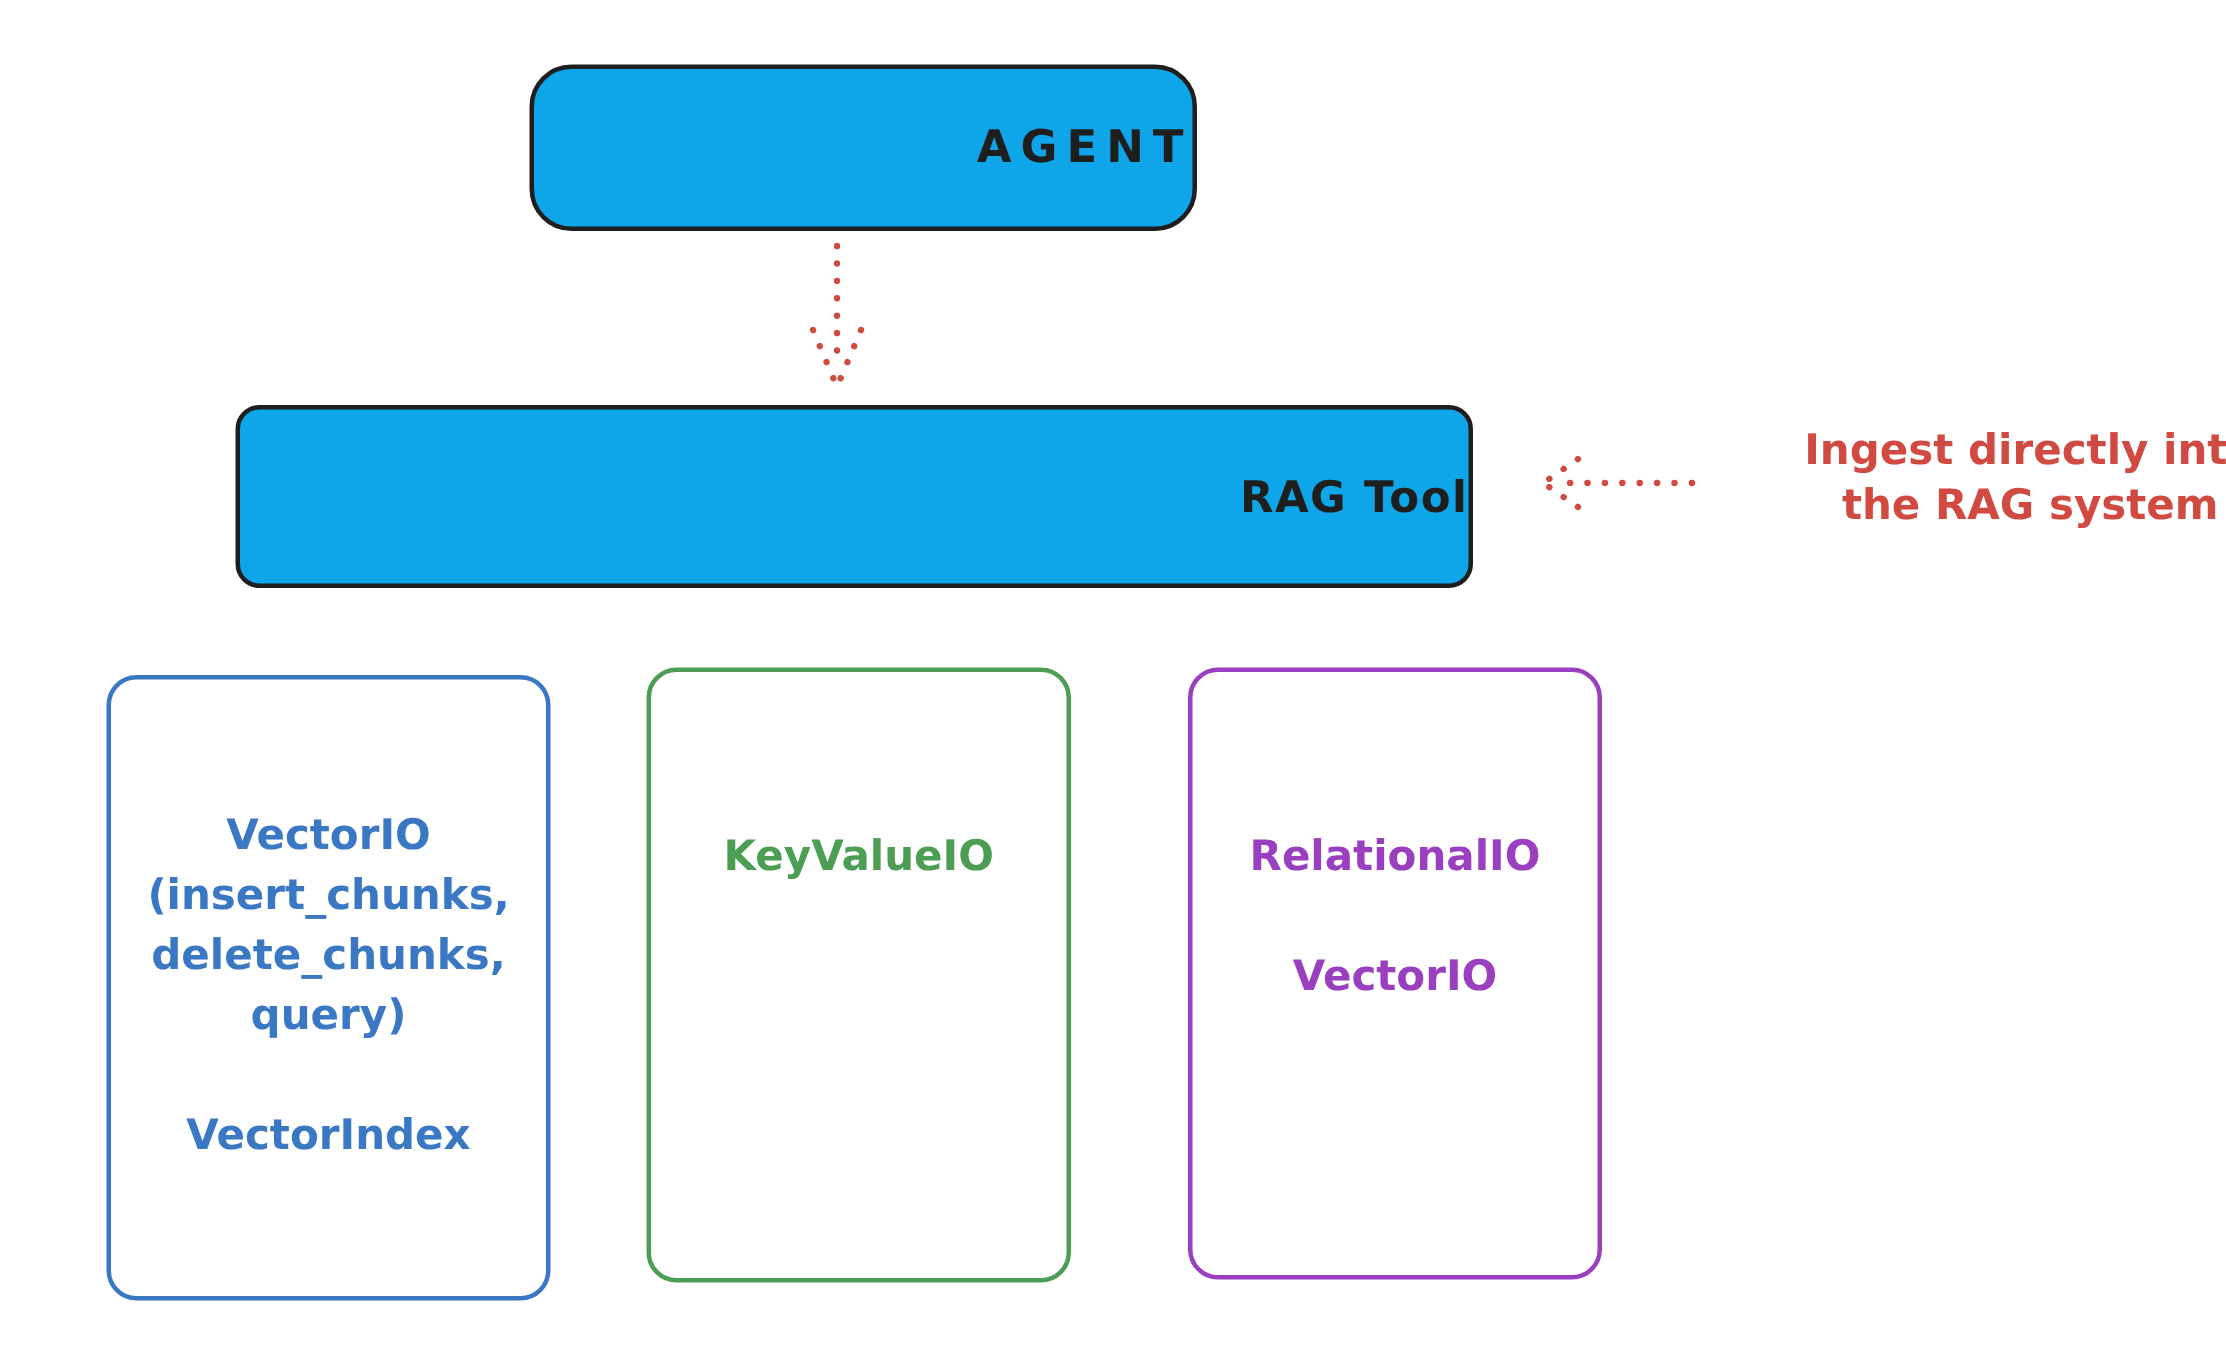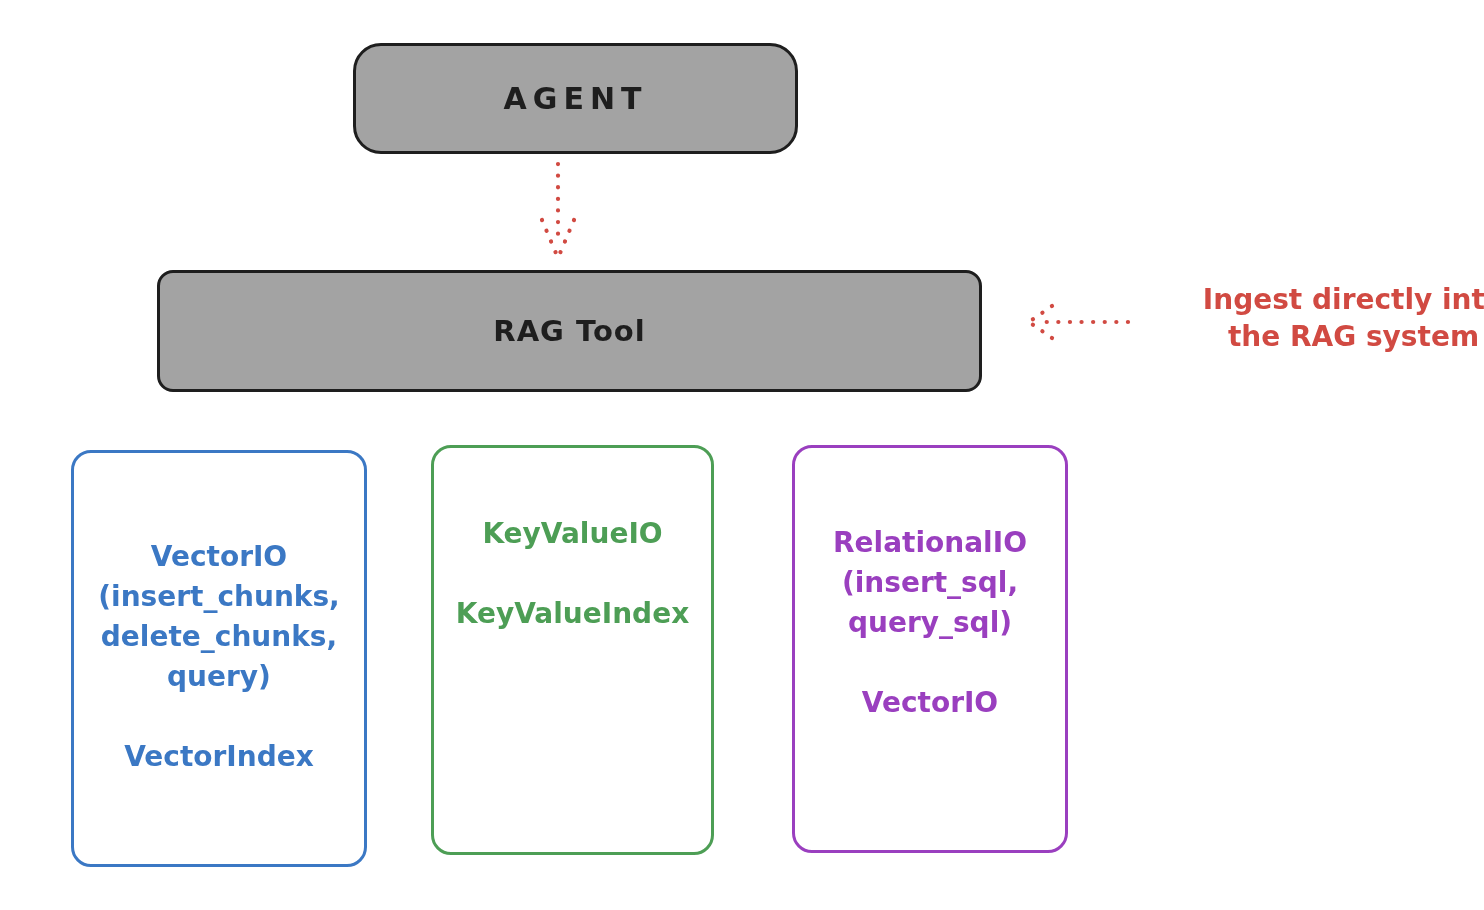--- a/index.html
+++ b/index.html
@@ -19,10 +19,10 @@
     position: absolute;
     border: 3.5px solid var(--c, #1e1e1e);
     border-radius: 28px;
-    display: flex; align-items: center; justify-content: center;
+    display: flex; align-items: center; justify-content: flex-end;
     color: var(--c, #1e1e1e);
     box-sizing: border-box;
-    background: #a3a3a3;
+    background: #0ea5e9;
   }
   .node-agent {
     left: 353px; top: 43px; width: 445px; height: 111px;

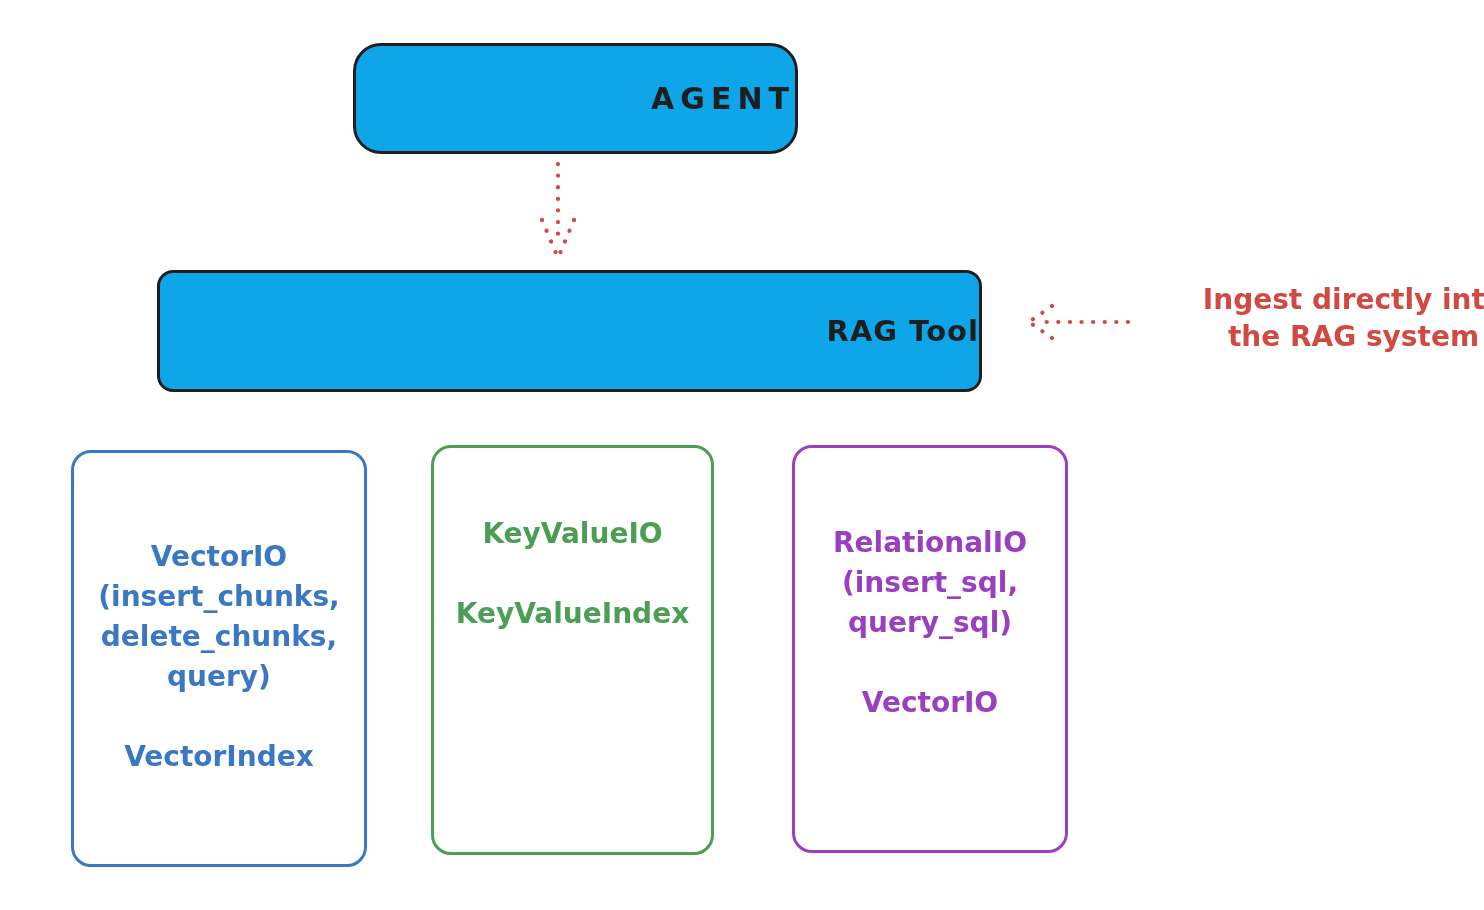--- a/index.html
+++ b/index.html
@@ -48,7 +48,7 @@
   .io-box .io-methods { white-space: pre-line; }
   .io-box .io-index { margin-top: 40px; }
   .io-vector     { left: 71px;  top: 450px; width: 296px; height: 417px; padding-top: 84px; }
-  .io-keyvalue   { left: 431px; top: 445px; width: 283px; height: 410px; padding-top: 66px; }
+  .io-keyvalue   { left: 431px; top: 445px; width: 283px; height: 410px; padding-top: 103px; }
   .io-relational { left: 792px; top: 445px; width: 276px; height: 408px; padding-top: 75px; }
   
   .annotation {

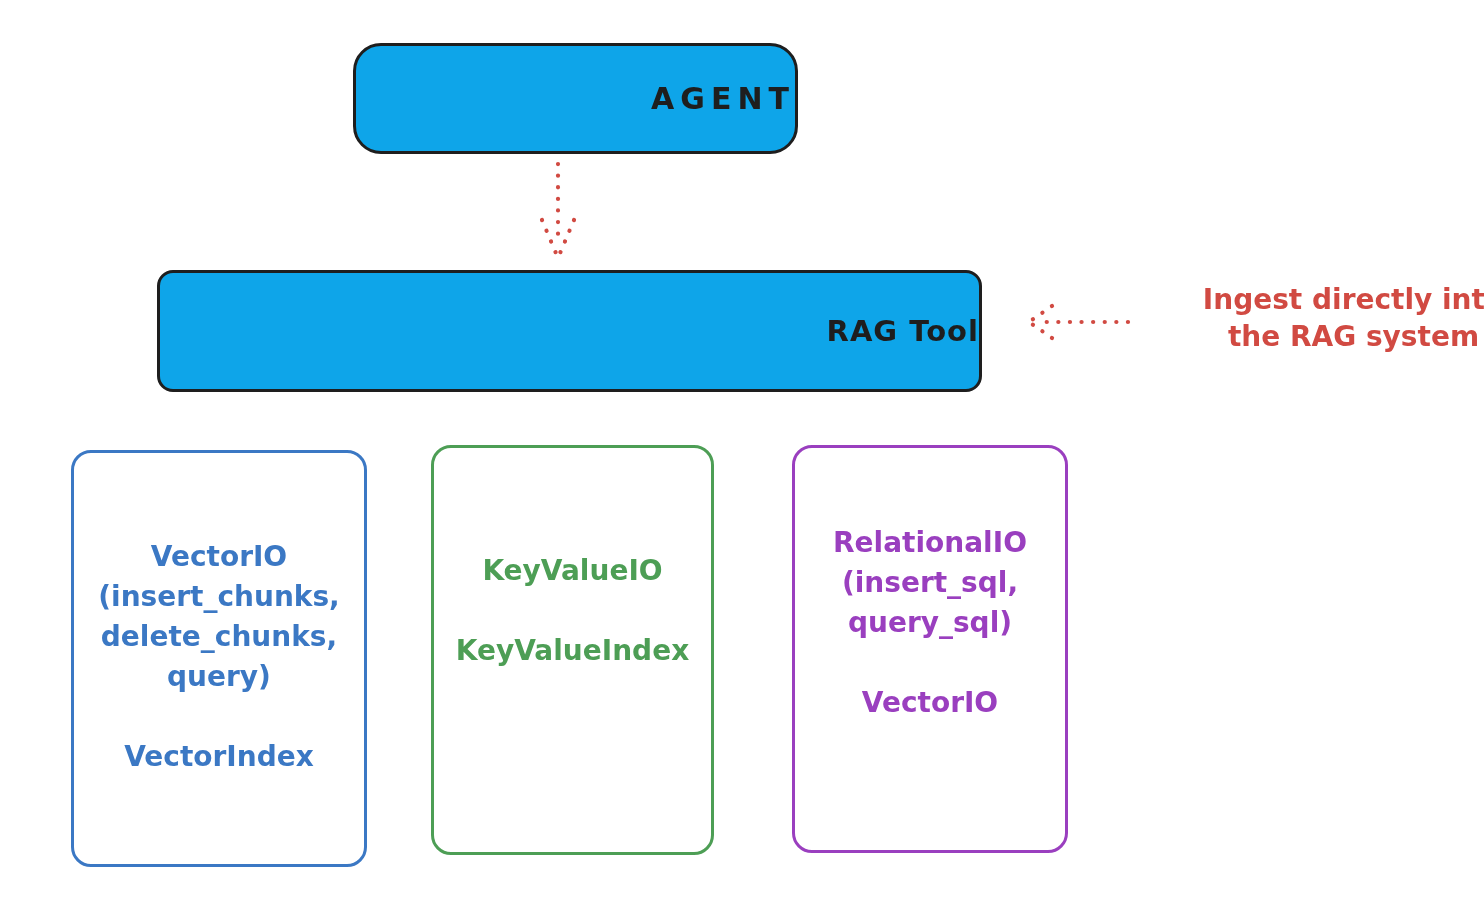--- a/index.html
+++ b/index.html
@@ -49,7 +49,7 @@
   .io-box .io-index { margin-top: 40px; }
   .io-vector     { left: 71px;  top: 450px; width: 296px; height: 417px; padding-top: 84px; }
   .io-keyvalue   { left: 431px; top: 445px; width: 283px; height: 410px; padding-top: 103px; }
-  .io-relational { left: 792px; top: 445px; width: 276px; height: 408px; padding-top: 75px; }
+  .io-relational { left: 792px; top: 445px; width: 276px; height: 408px; padding-top: 103px; }
   
   .annotation {
     position: absolute;

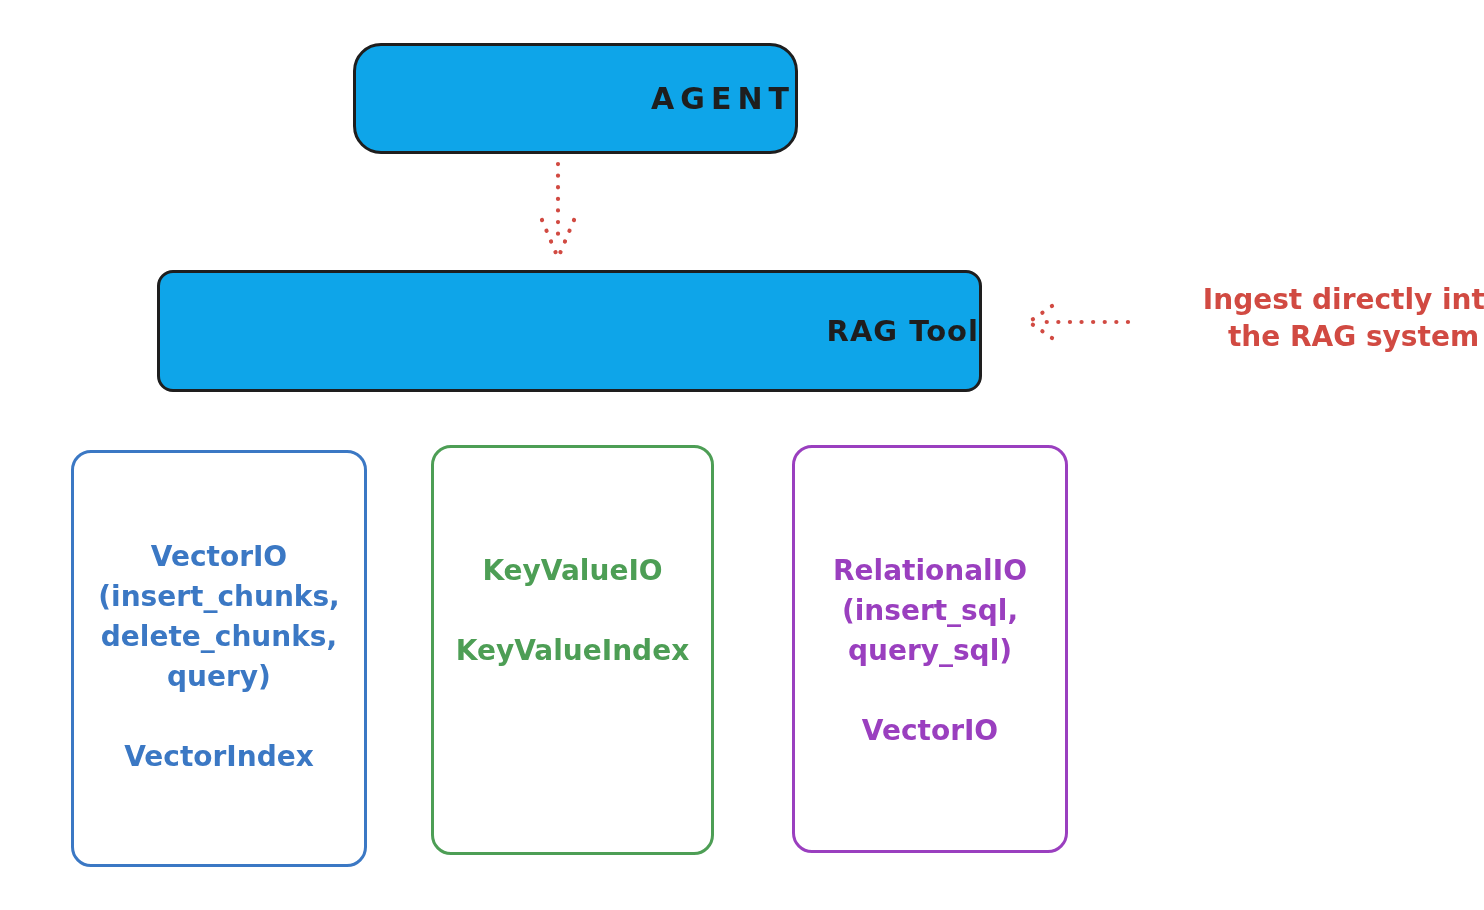--- a/index.html
+++ b/index.html
@@ -120,8 +120,6 @@
 
   <div class="io-box io-relational" style="--c: #9a3fbf;">
     <div class="io-name">RelationalIO</div>
-    <div class="io-methods">(insert_sql,
-query_sql)</div>
     <div class="io-index">VectorIO</div>
   </div>
 

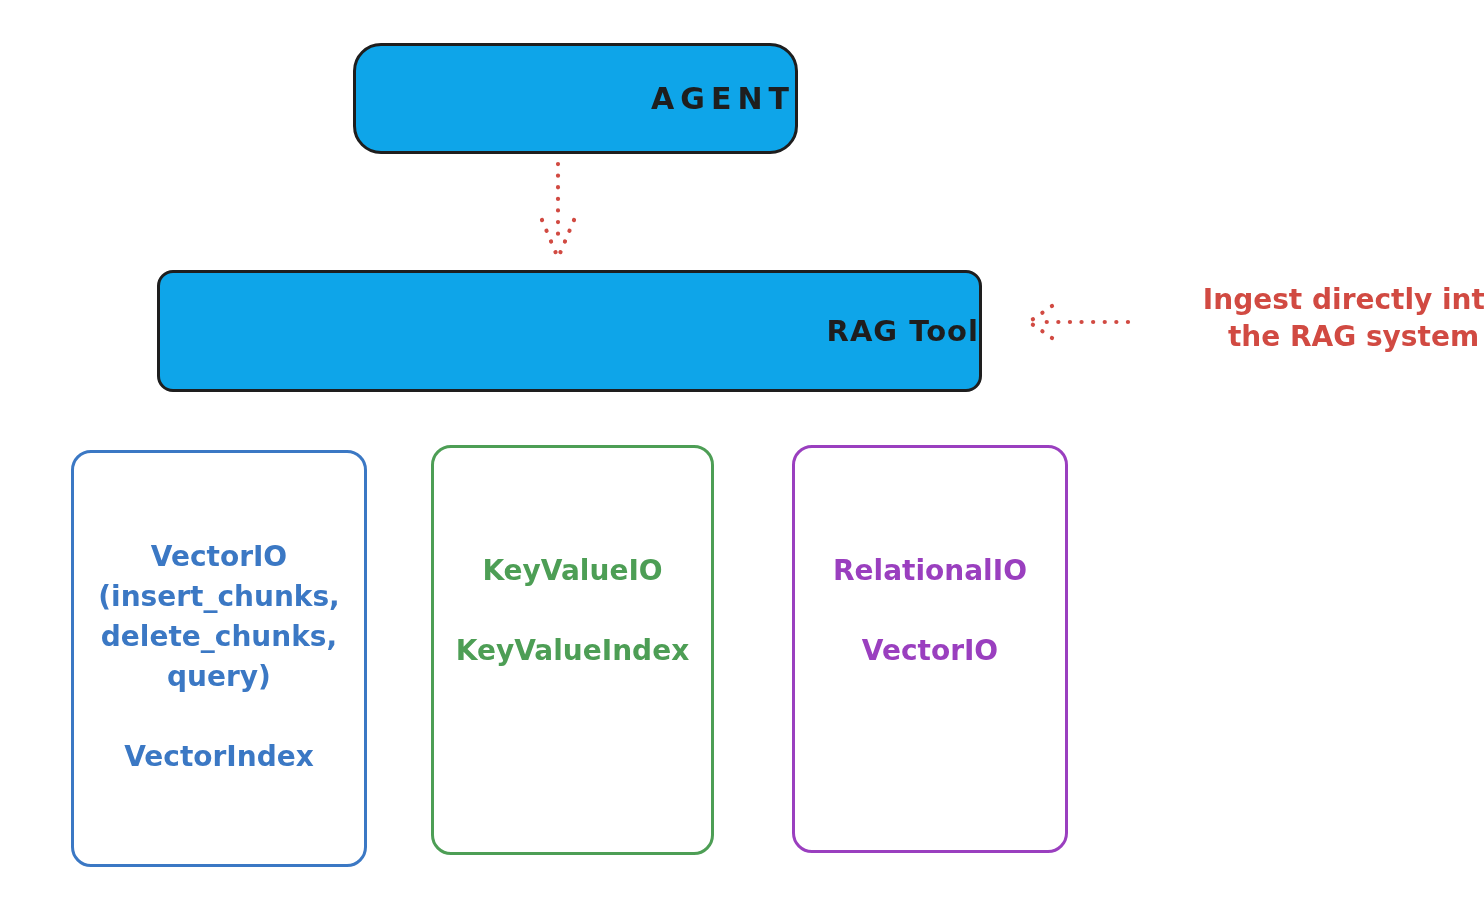--- a/index.html
+++ b/index.html
@@ -115,7 +115,6 @@
 
   <div class="io-box io-keyvalue" style="--c: #4d9e55;">
     <div class="io-name">KeyValueIO</div>
-    <div class="io-index">KeyValueIndex</div>
   </div>
 
   <div class="io-box io-relational" style="--c: #9a3fbf;">

